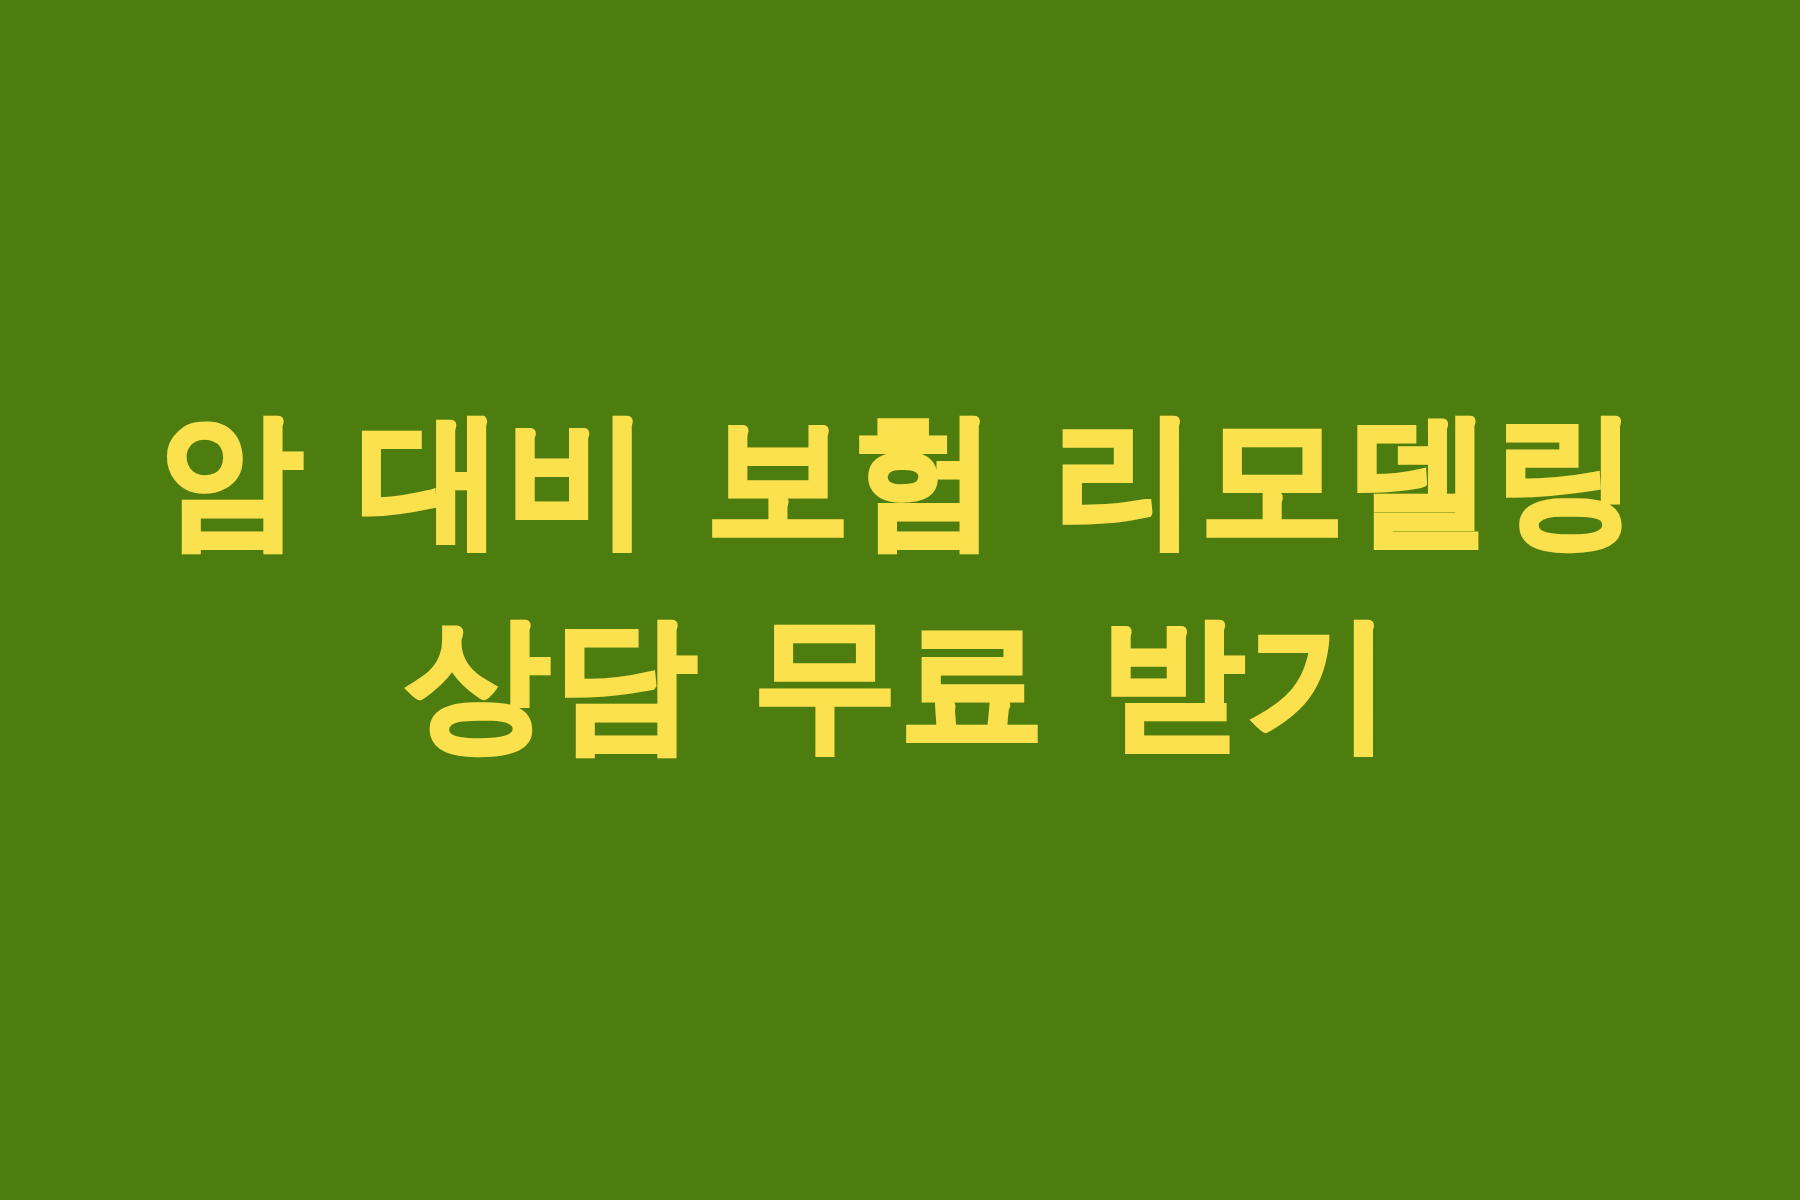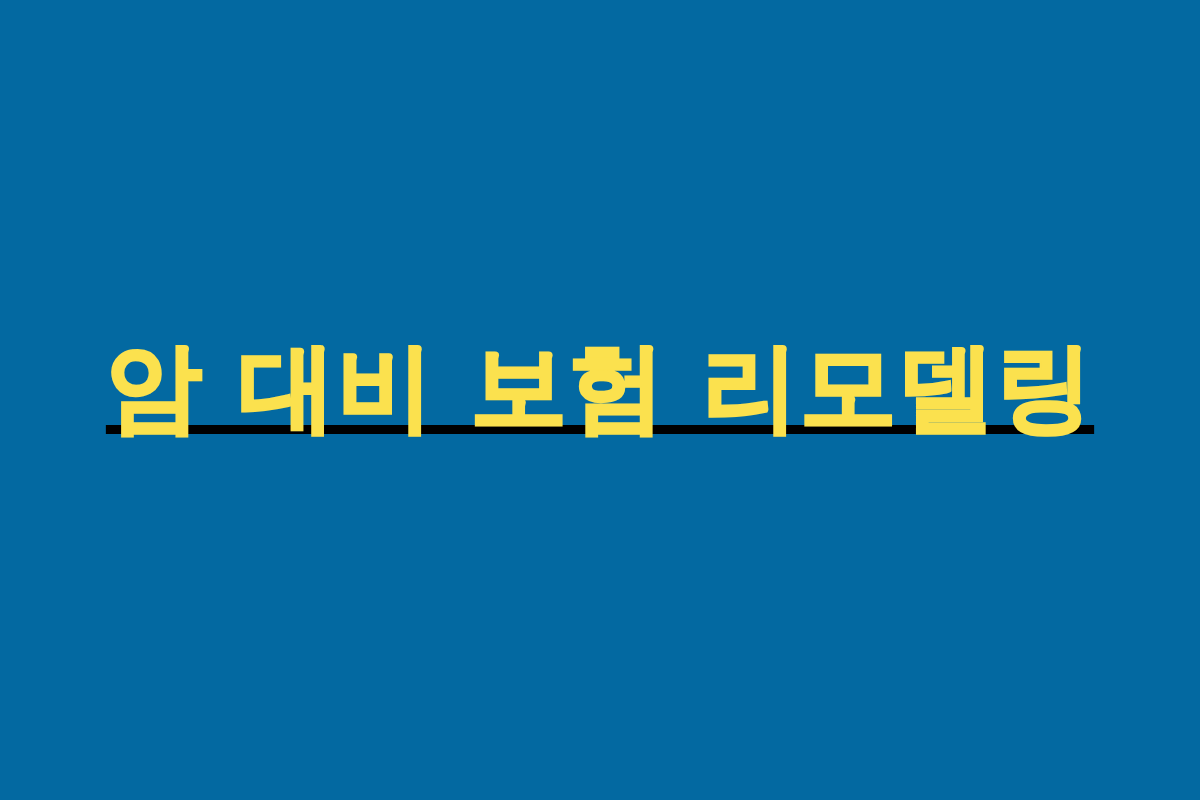--- a/index.html
+++ b/index.html
@@ -61,7 +61,7 @@
 </head>
 <body>
 
-<div id="banner" style="background: #0369a1; text-decoration: underline;">
+<div id="banner" style="background: #4d7c0f;">
 
   <div id="headline-block">
 

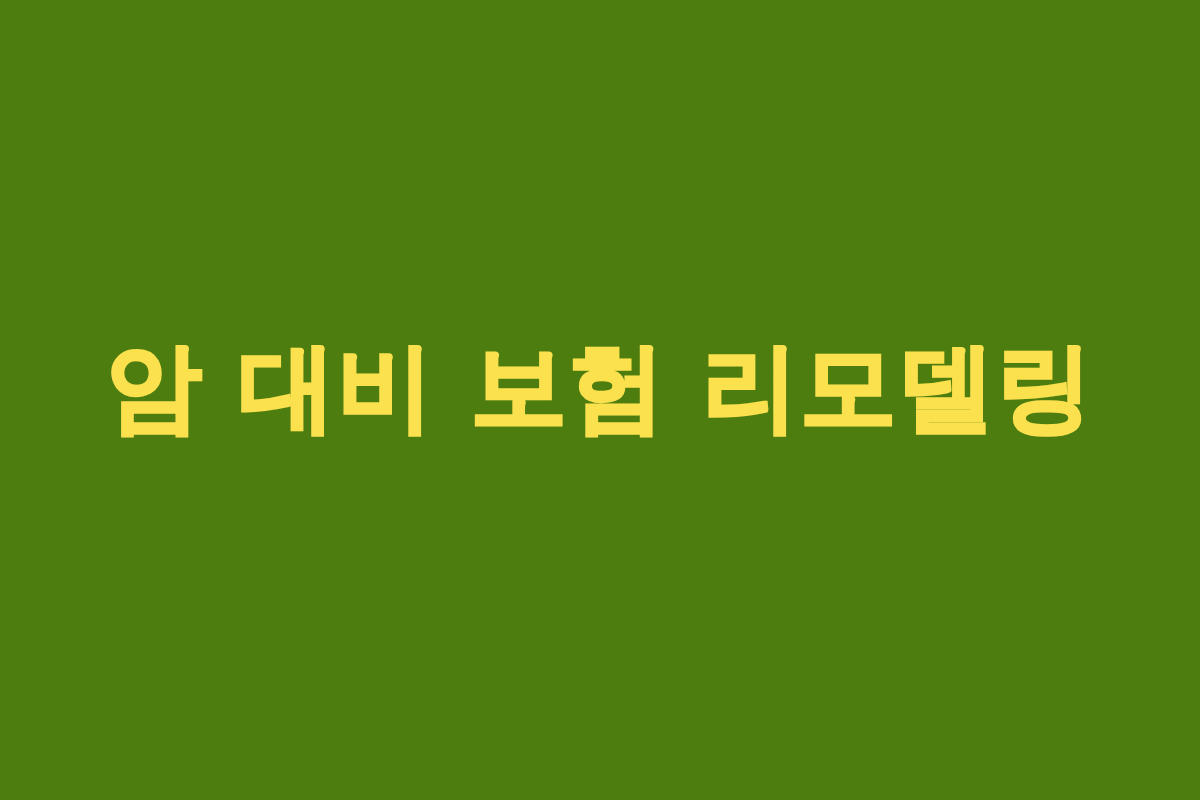--- a/index.html
+++ b/index.html
@@ -67,6 +67,7 @@
 
     <div class="headline-line headline-line--primary" style="color: rgb(251, 225, 78); -webkit-text-stroke: 3px rgb(251, 225, 78);">암 대비 보험 리모델링</div>
 
+    <div class="headline-line headline-line--secondary" style="color: rgb(251, 225, 78); -webkit-text-stroke: 3px rgb(251, 225, 78);">상담 무료 받기</div>
 
   </div>
 

